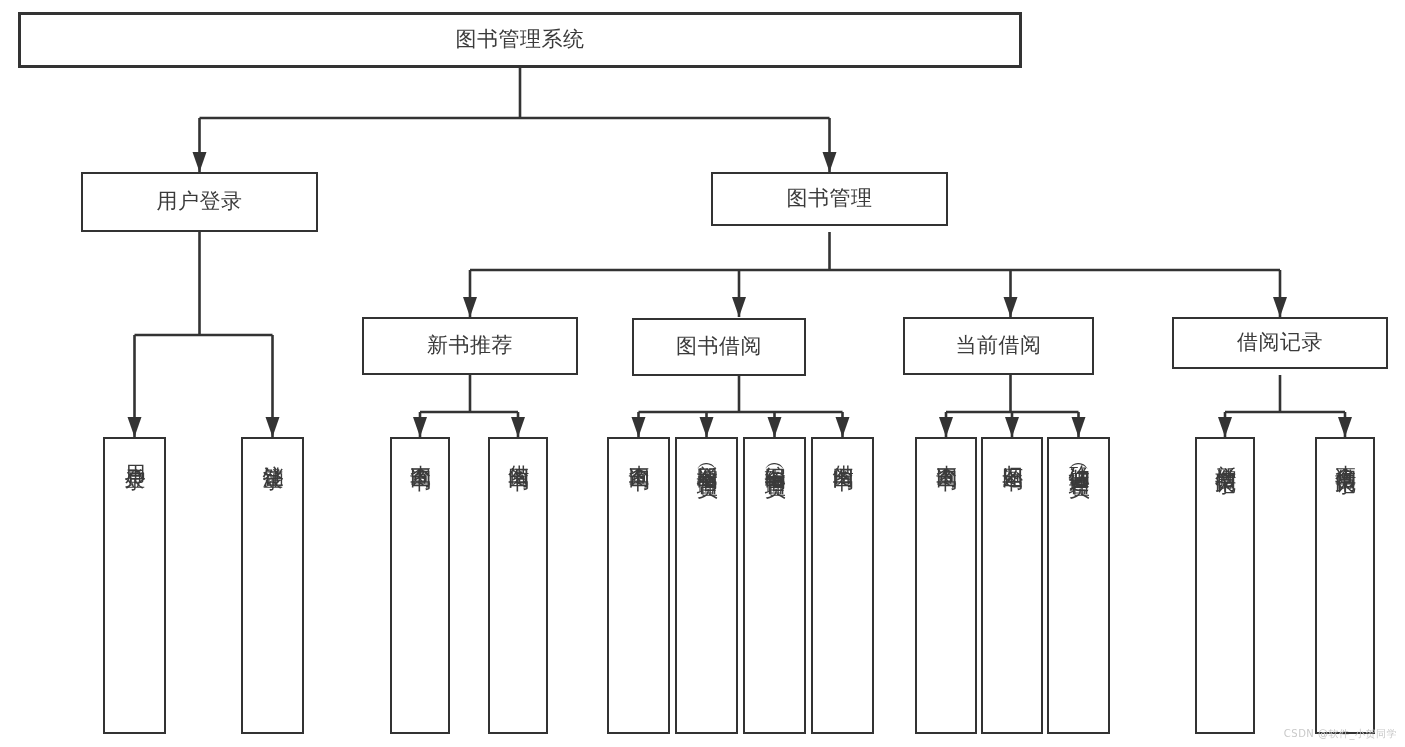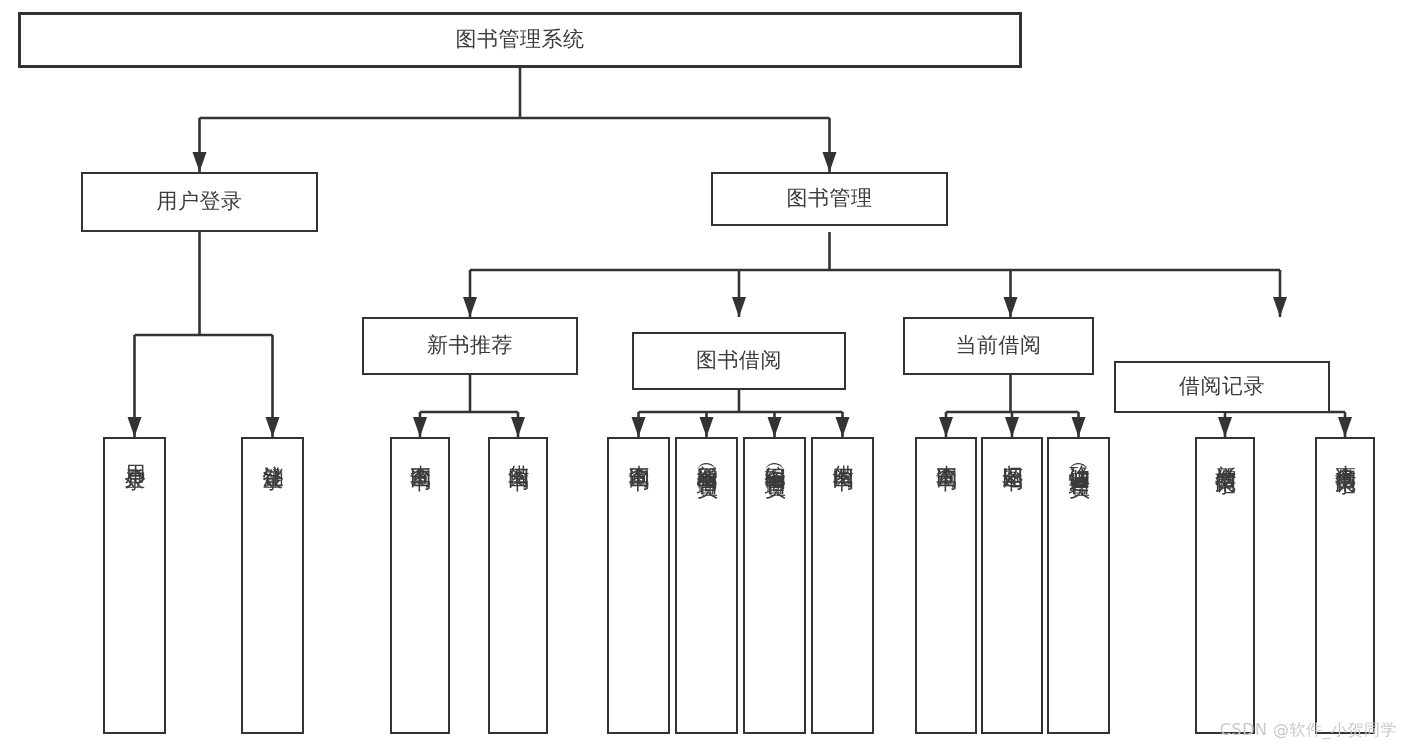--- a/index.html
+++ b/index.html
@@ -143,7 +143,7 @@
       <div class="node-box level-2 horiz" style="left: 362px; top: 317px; width: 216px; height: 58px; border-color: rgb(51, 51, 51);">
         <span class="node-label" style="color: rgb(59, 59, 59);">新书推荐</span>
       </div>
-      <div class="node-box level-2 horiz" style="left: 632px; top: 332px; width: 214px; height: 58px; border-color: rgb(51, 51, 51);">
+      <div class="node-box level-2 horiz" style="left: 632px; top: 318px; width: 174px; height: 58px; border-color: rgb(51, 51, 51);">
         <span class="node-label" style="color: rgb(59, 59, 59);">图书借阅</span>
       </div>
       <div class="node-box level-2 horiz" style="left: 903px; top: 317px; width: 191px; height: 58px; border-color: rgb(51, 51, 51);">

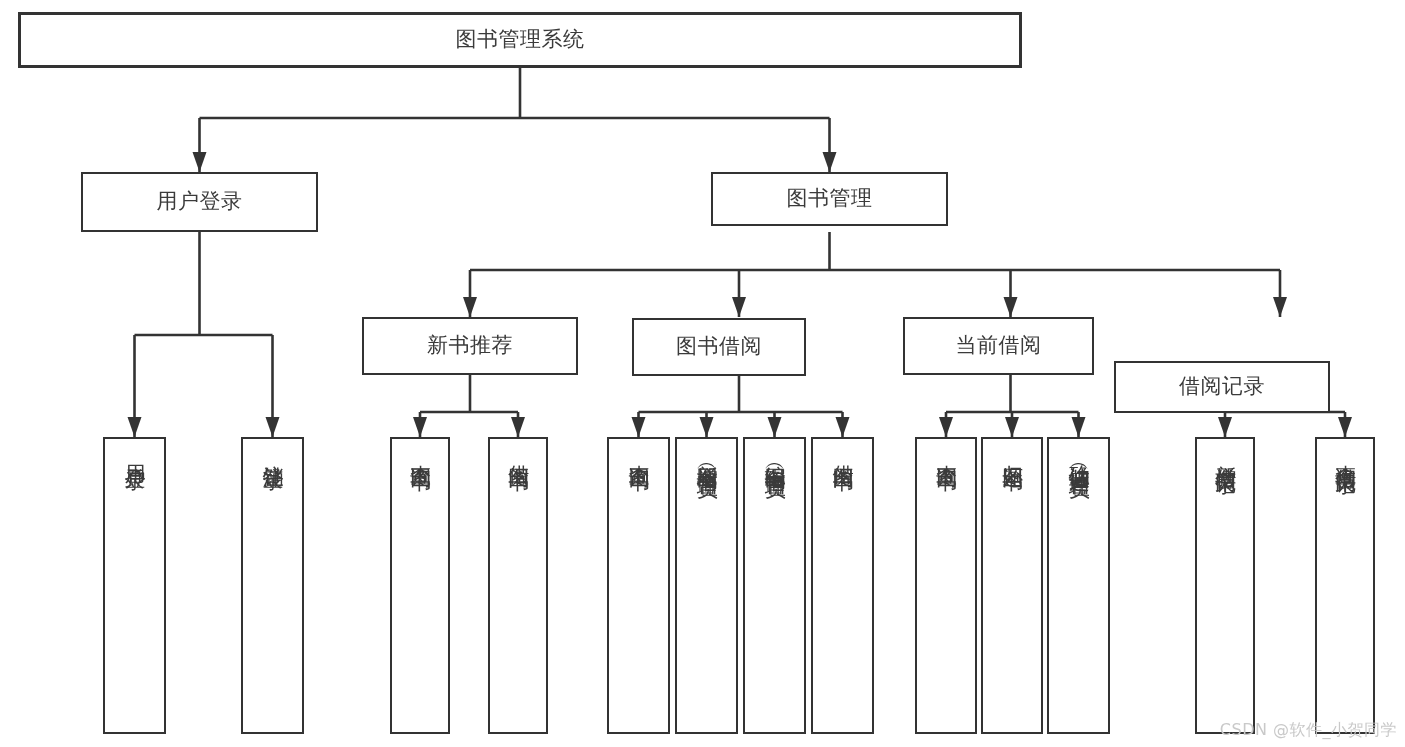--- a/index.html
+++ b/index.html
@@ -149,7 +149,7 @@
       <div class="node-box level-2 horiz" style="left: 903px; top: 317px; width: 191px; height: 58px; border-color: rgb(51, 51, 51);">
         <span class="node-label" style="color: rgb(59, 59, 59);">当前借阅</span>
       </div>
-      <div class="node-box level-2 horiz" style="left: 1114px; top: 317px; width: 216px; height: 52px; border-color: rgb(51, 51, 51); margin-top: 44px;">
+      <div class="node-box level-2 horiz" style="left: 1172px; top: 317px; width: 216px; height: 52px; border-color: rgb(51, 51, 51);">
         <span class="node-label" style="color: rgb(59, 59, 59);">借阅记录</span>
       </div>
       <div class="node-box level-3 vert" style="left: 103px; top: 437px; width: 63px; height: 297px; border-color: rgb(51, 51, 51);">

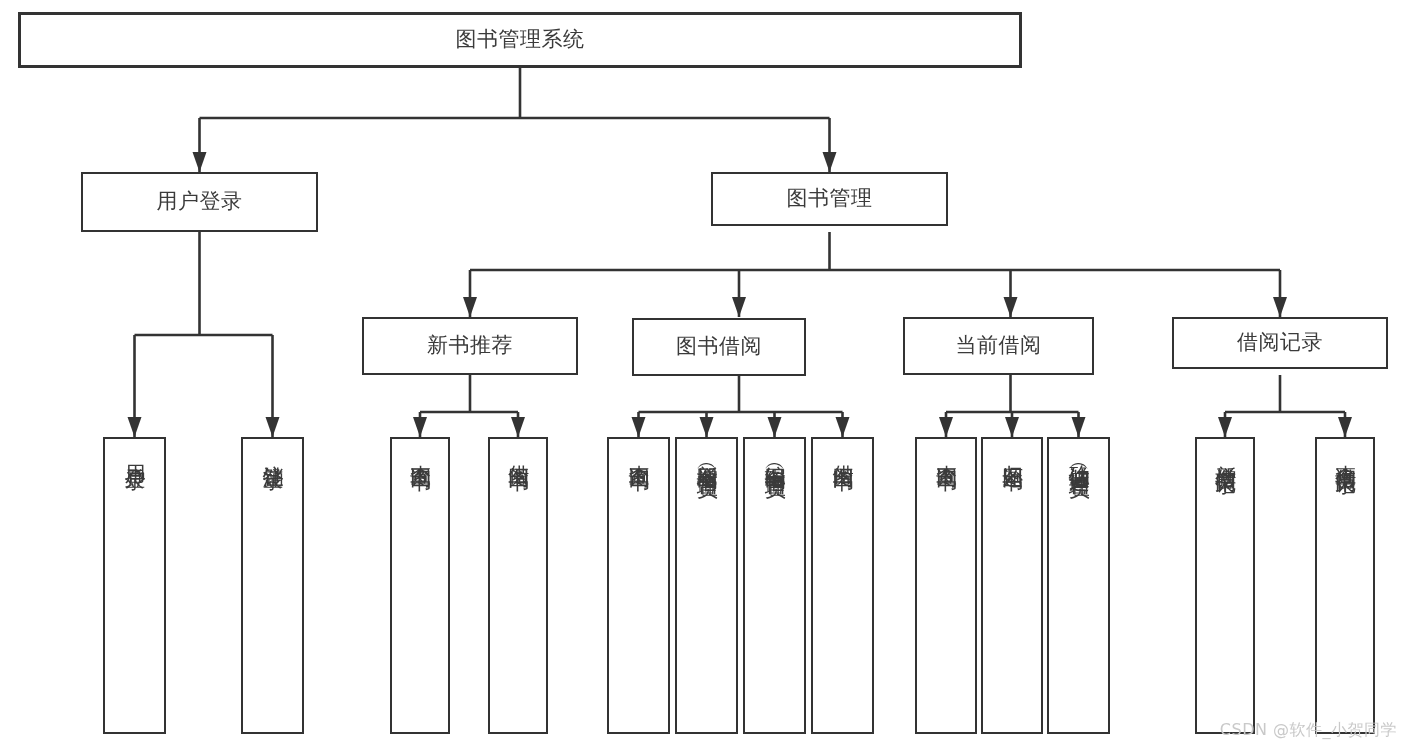--- a/index.html
+++ b/index.html
@@ -62,7 +62,7 @@
     position: absolute;
     right: 8px;
     bottom: 6px;
-    font-size: 16px;
+    font-size: 10px;
     color: #c9c9c9;
     font-family: "DejaVu Sans", "Liberation Sans", sans-serif;
     letter-spacing: 0.5px;

